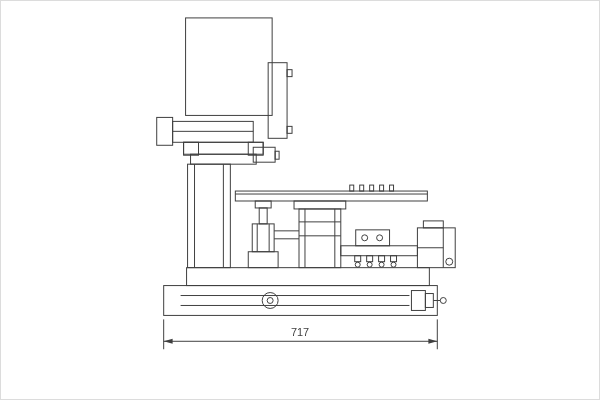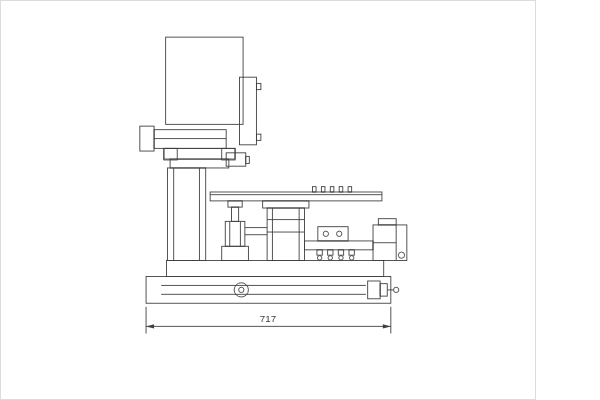--- a/index.html
+++ b/index.html
@@ -16,7 +16,7 @@
   }
   .canvas{
     position:relative;
-    width:536px;height:400px;
+    width:600px;height:400px;
     box-sizing:border-box;
     border:1px solid var(--border-color);
     background:var(--bg-color);

